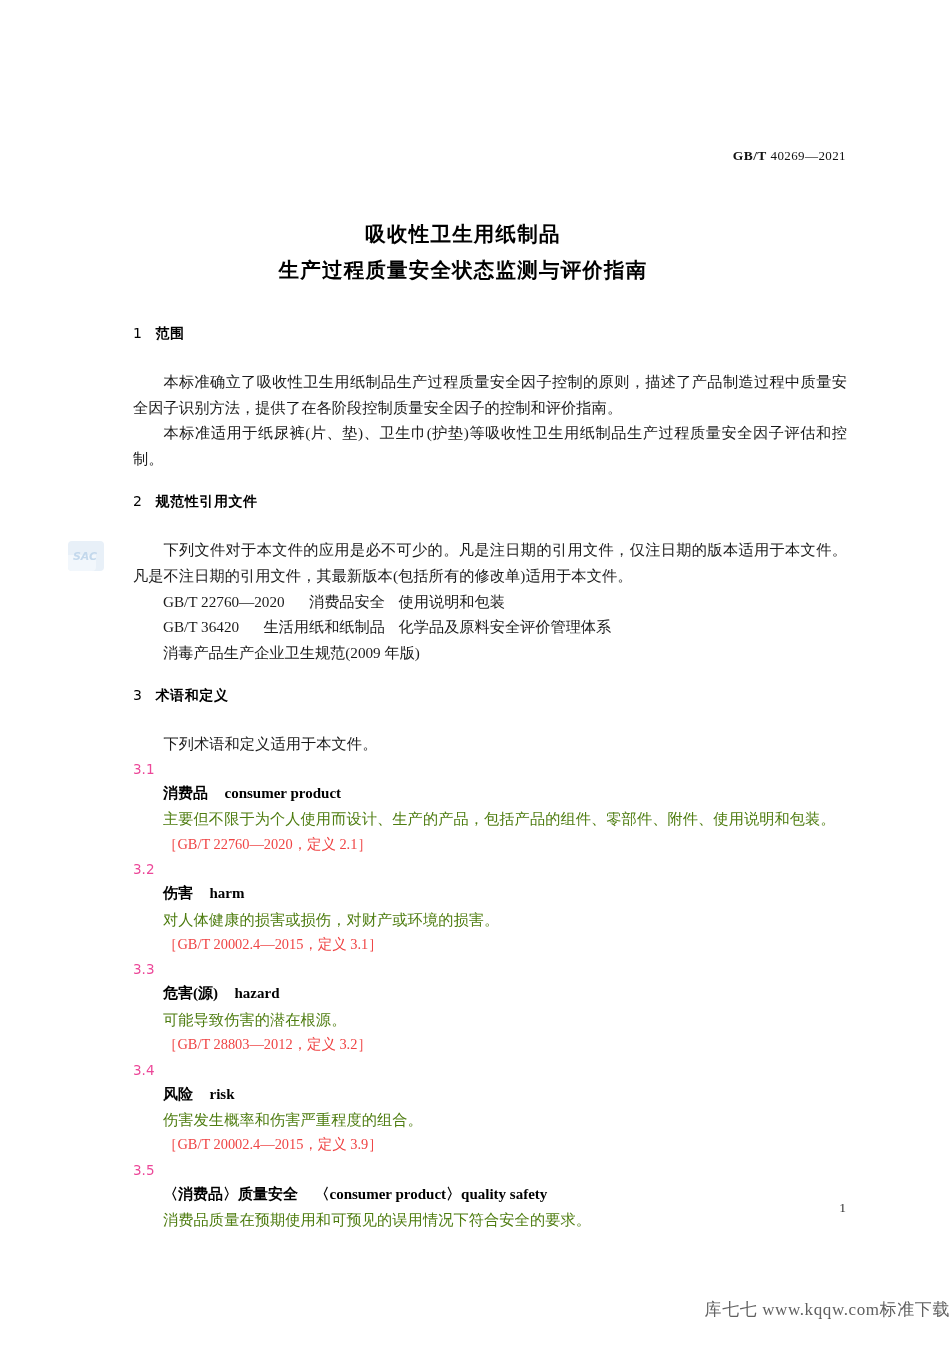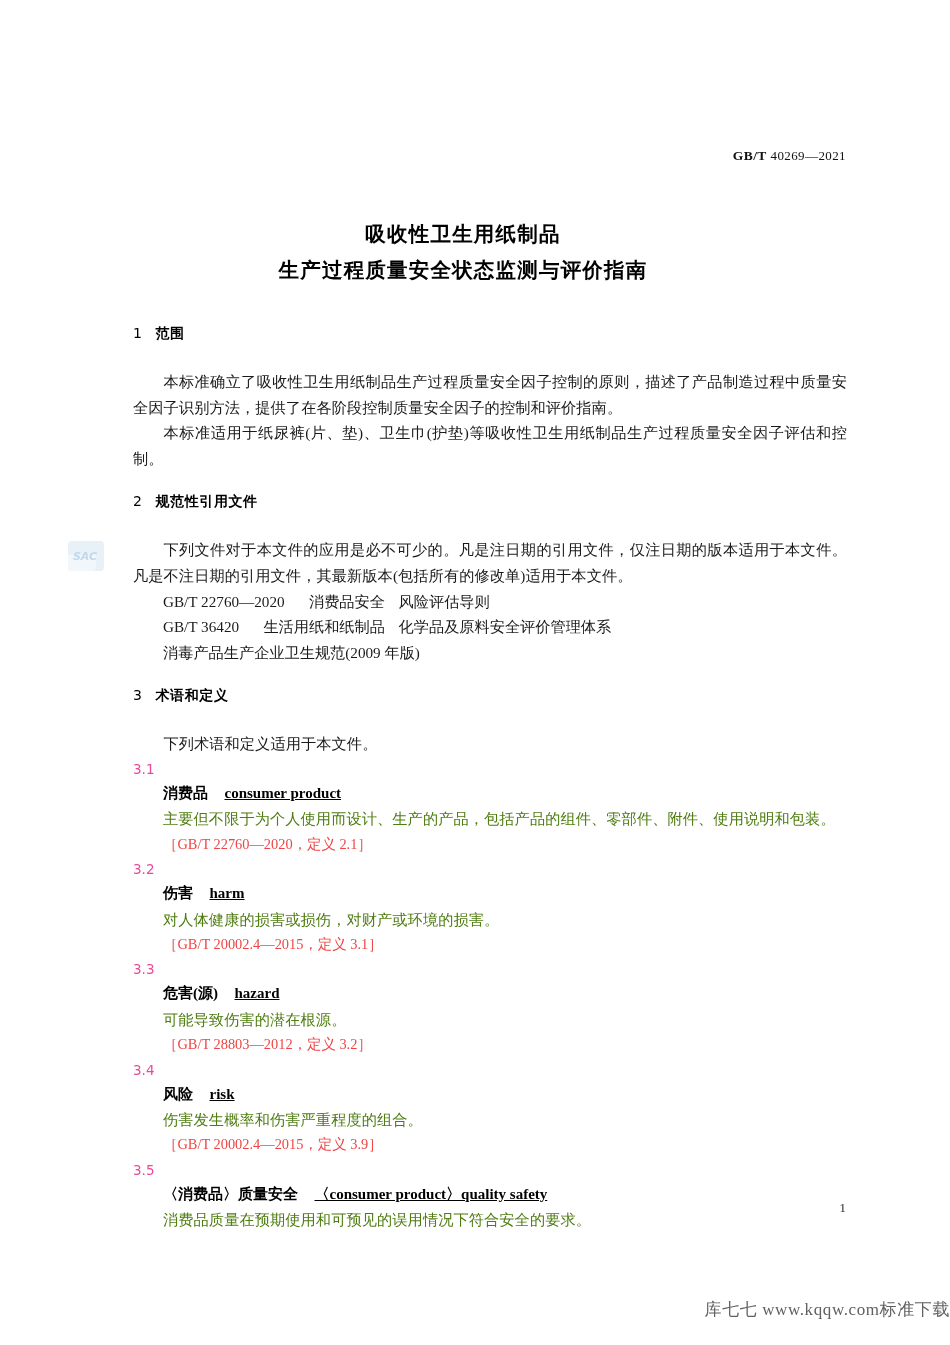--- a/index.html
+++ b/index.html
@@ -221,7 +221,7 @@
     <p class="para">下列文件对于本文件的应用是必不可少的。凡是注日期的引用文件，仅注日期的版本适用于本文件。凡是不注日期的引用文件，其最新版本(包括所有的修改单)适用于本文件。</p>
 
     <p class="ref-line">
-      <span class="std gap">GB/T 22760—2020</span><span class="gap-s">消费品安全</span><span>风险评估导则</span>
+      <span class="std gap">GB/T 22760—2020</span><span class="gap-s">消费品安全</span><span>使用说明和包装</span>
     </p>
     <p class="ref-line">
       <span class="std gap">GB/T 36420</span><span class="gap-s">生活用纸和纸制品</span><span>化学品及原料安全评价管理体系</span>

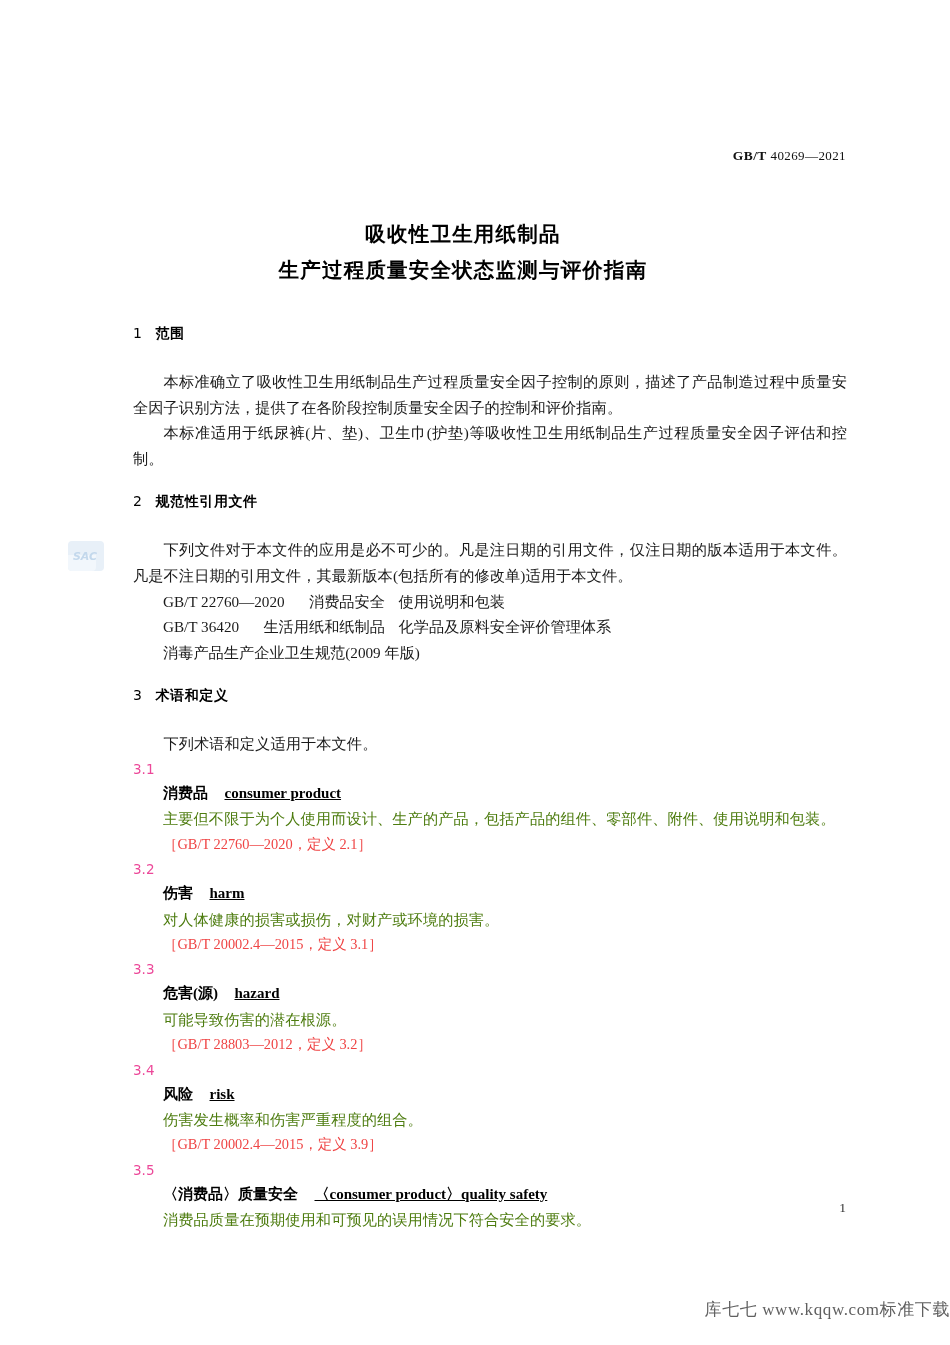--- a/index.html
+++ b/index.html
@@ -128,7 +128,6 @@
     font-family: "Liberation Serif", serif;
     font-weight: 700;
     margin-left: 1.1em;
-    text-decoration: underline;
   }
   .term-def {
     margin: 0;

